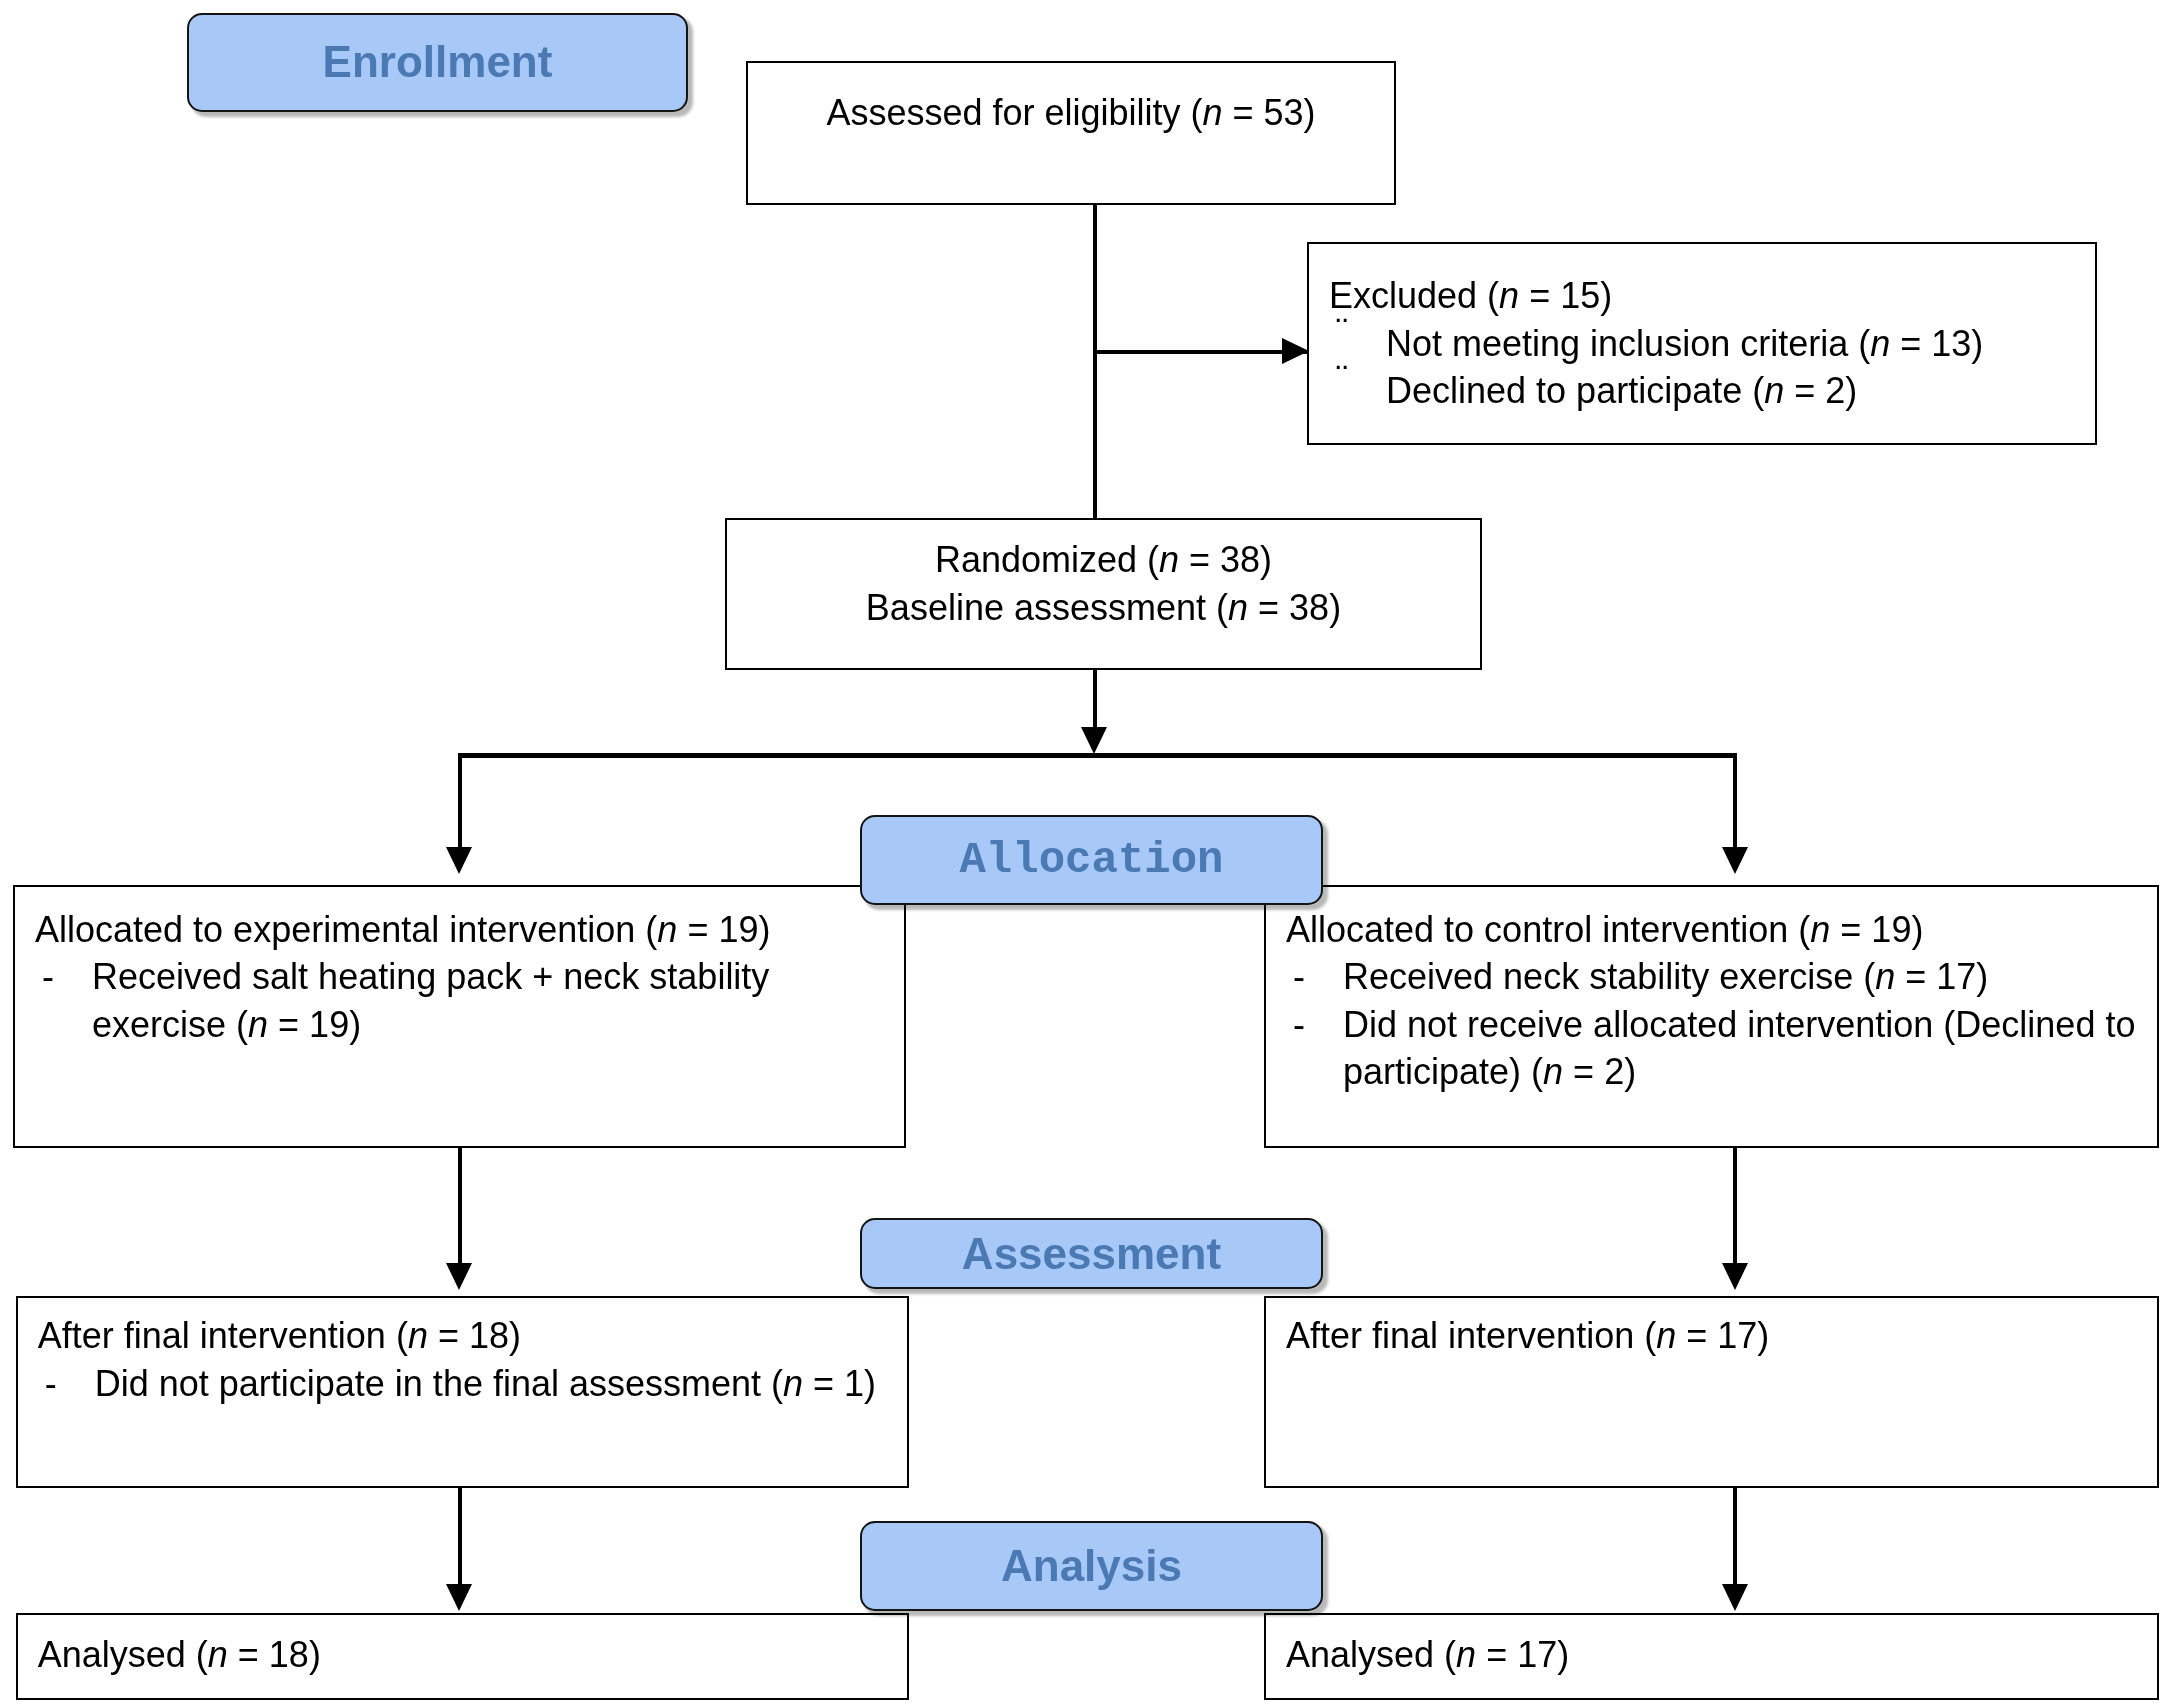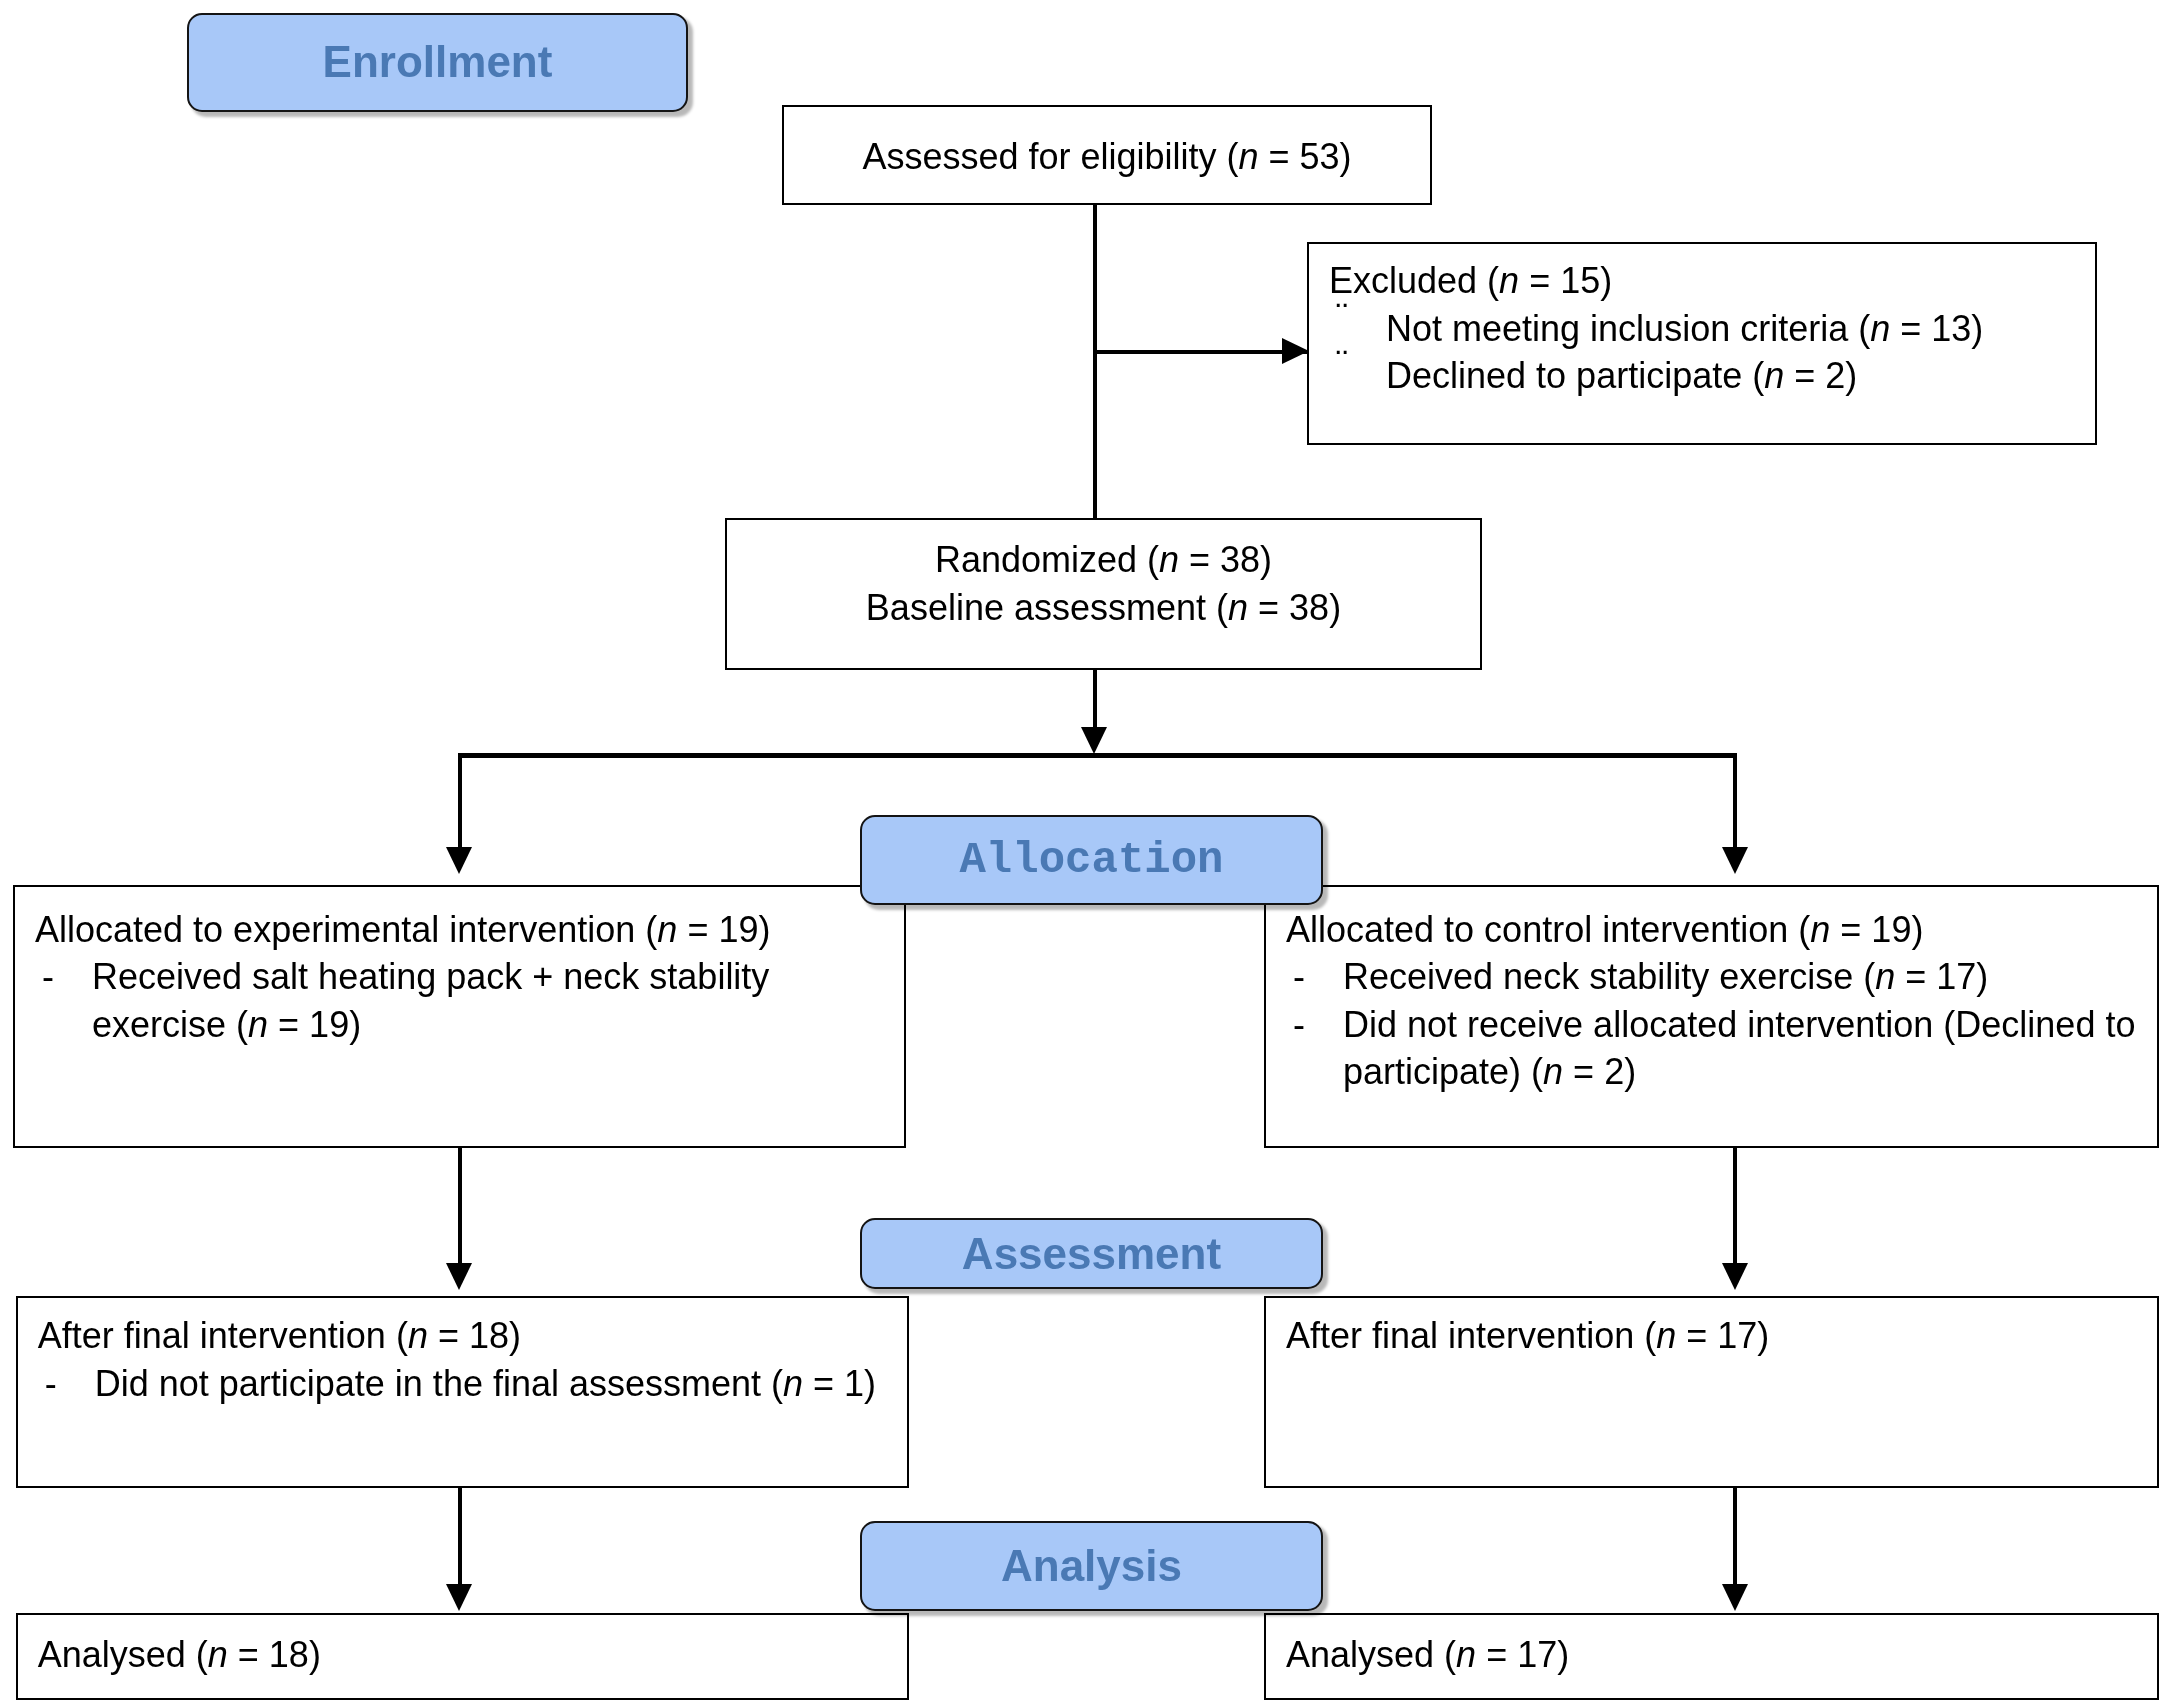--- a/index.html
+++ b/index.html
@@ -123,7 +123,7 @@
     <span>Enrollment</span>
   </div>
 
-  <div class="box center" style="left:782px; top:61px; width:650px; height:100px;margin-top:44px;">
+  <div class="box center" style="left:746px; top:61px; width:650px; height:144px;">
     <div class="box-inner" style="padding-top:25.6px;">
       <span class="line"><span>Assessed for eligibility (</span><span class="ital">n</span><span> = 53)</span></span>
     </div>

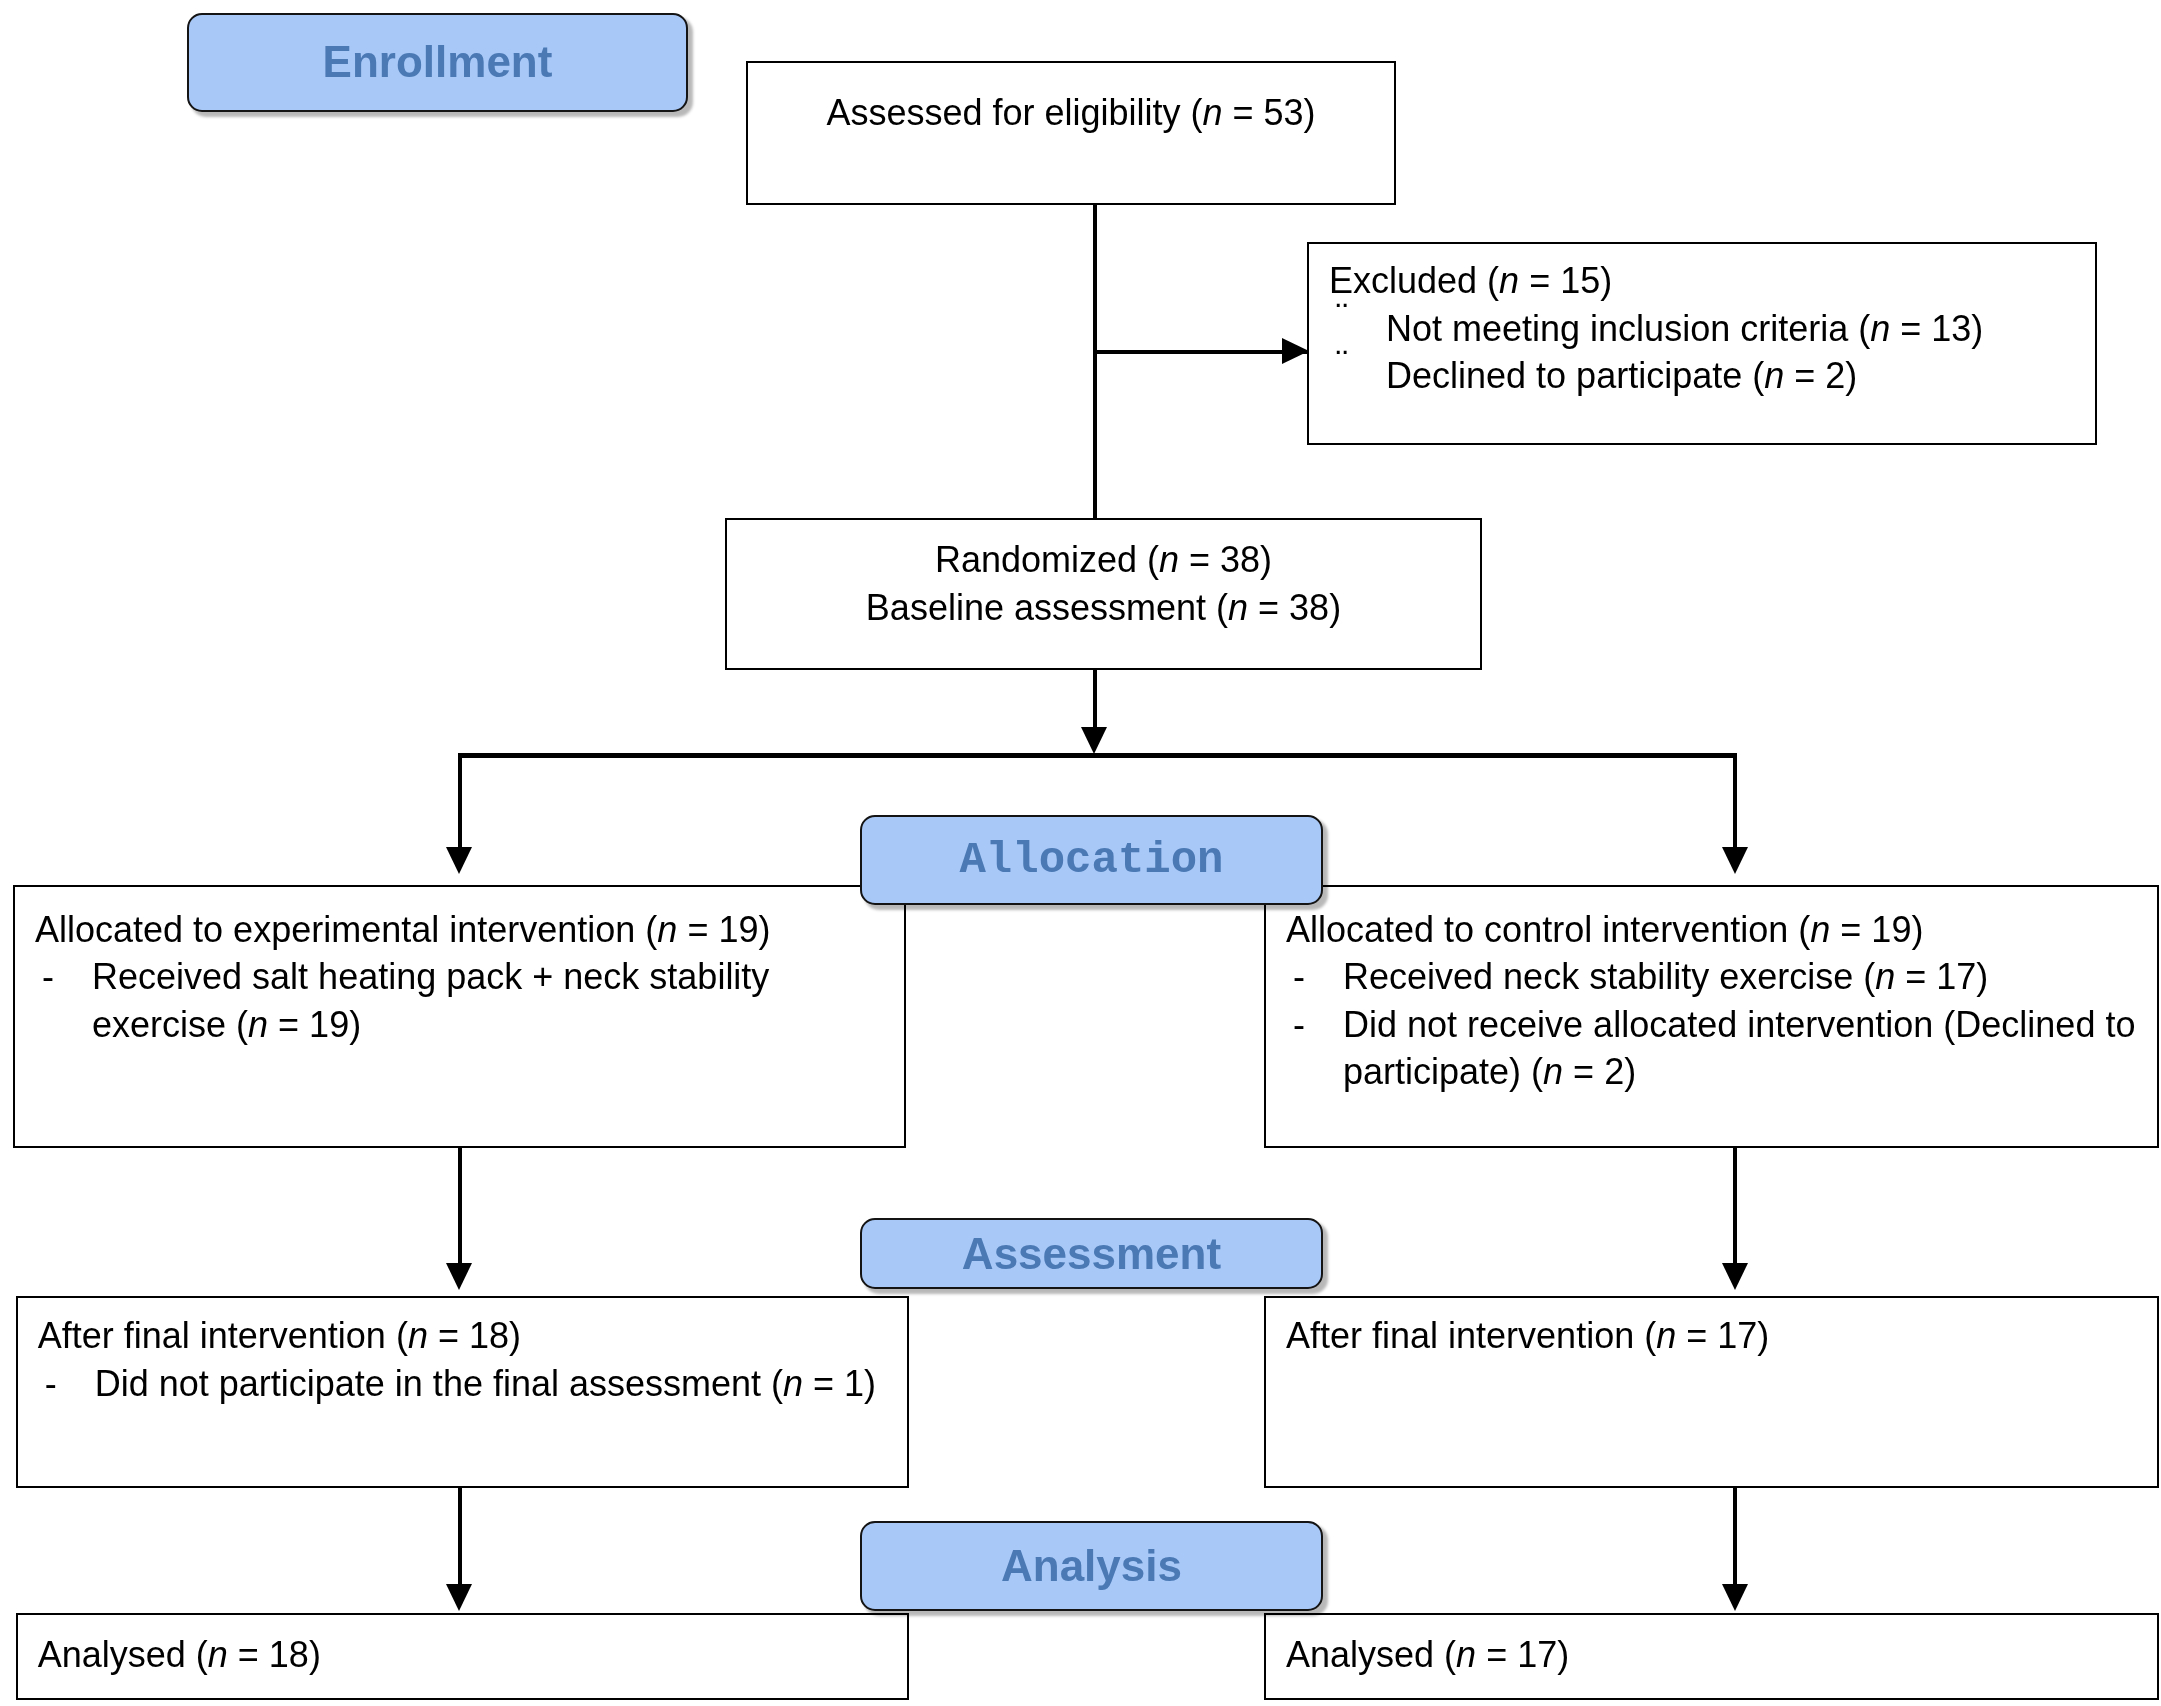--- a/index.html
+++ b/index.html
@@ -135,7 +135,7 @@
   <div class="arrow-right" style="left:1282px; top:338px;"></div>
 
   <div class="box thin" style="left:1307px; top:242px; width:790px; height:203px;">
-    <div class="box-inner" style="padding-top:13px;">
+    <div class="box-inner" style="padding-top:28px;">
       <span class="line"><span>Excluded  (</span><span class="ital">n</span><span> = 15)</span></span>
 
       <div class="bullet-row">

